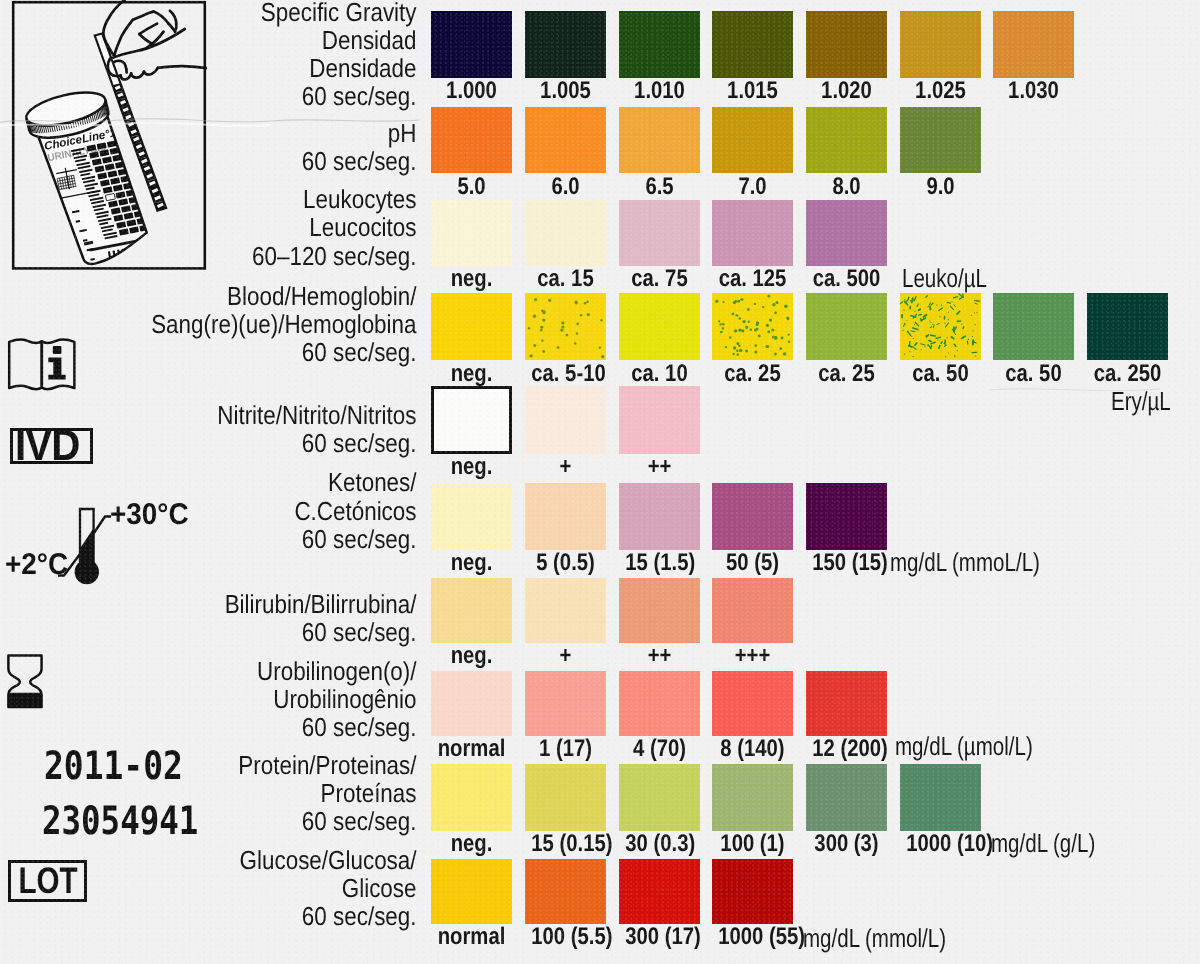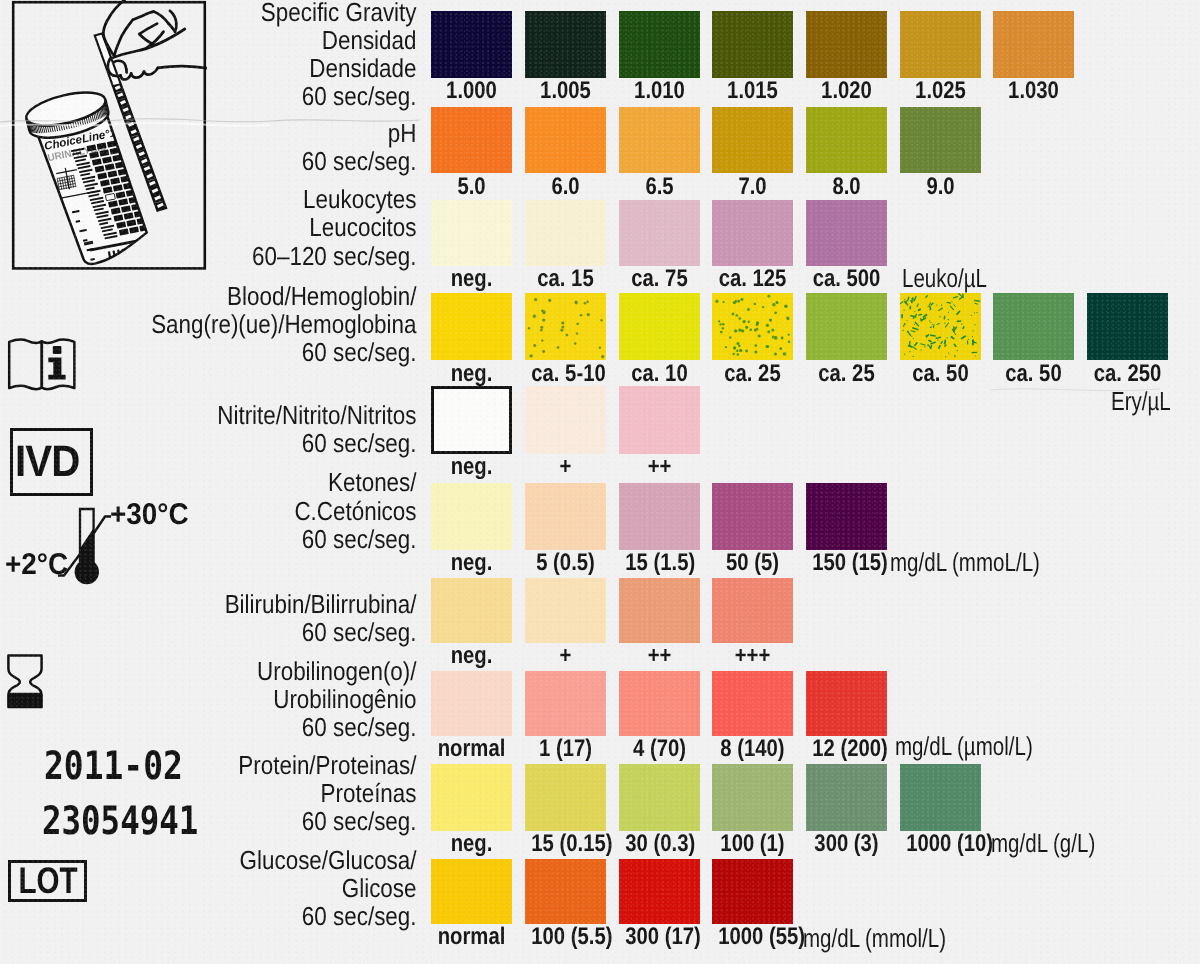--- a/index.html
+++ b/index.html
@@ -221,7 +221,7 @@
  <rect x="46.8" y="13.0" width="8.6" height="8.0" rx="1.0" fill="#111"></rect>
  <path d="M42.3 24.6 H55.4 V41.8 H59.6 V46.6 H42.3 V41.8 H47.3 V29.3 H42.3 Z" fill="#111"></path>
 </svg>
-<div class="boxlbl" style="left:9.6px;top:427.8px;width:83px;height:68px;font-size:44px;letter-spacing:-1px;padding-right:8px;box-sizing:border-box;">
+<div class="boxlbl" style="left:9.6px;top:427.8px;width:83px;height:36px;font-size:44px;letter-spacing:-1px;padding-right:8px;box-sizing:border-box;">
       <span style="display:inline-block;transform:scaleX(0.915);">IVD</span>
     </div>
 <svg class="sym" style="left:2px;top:500px;" width="180" height="92" viewBox="0 0 180 92">

